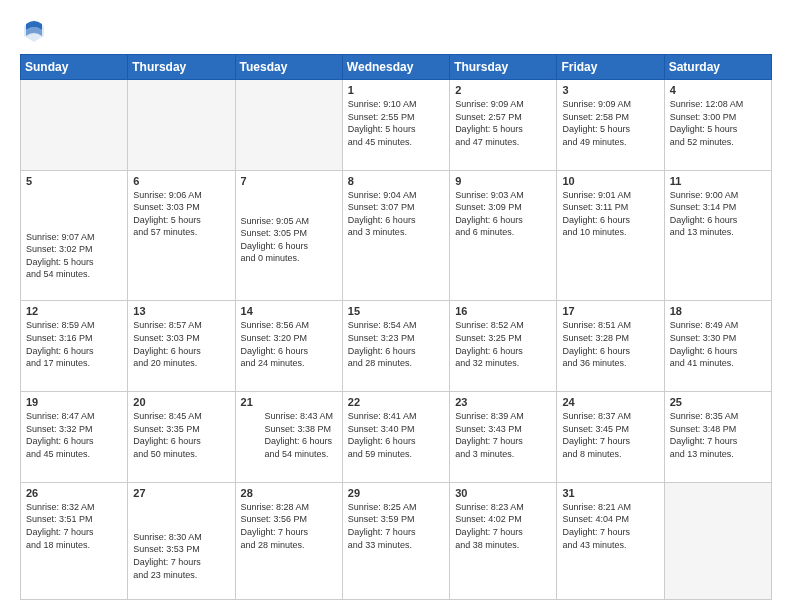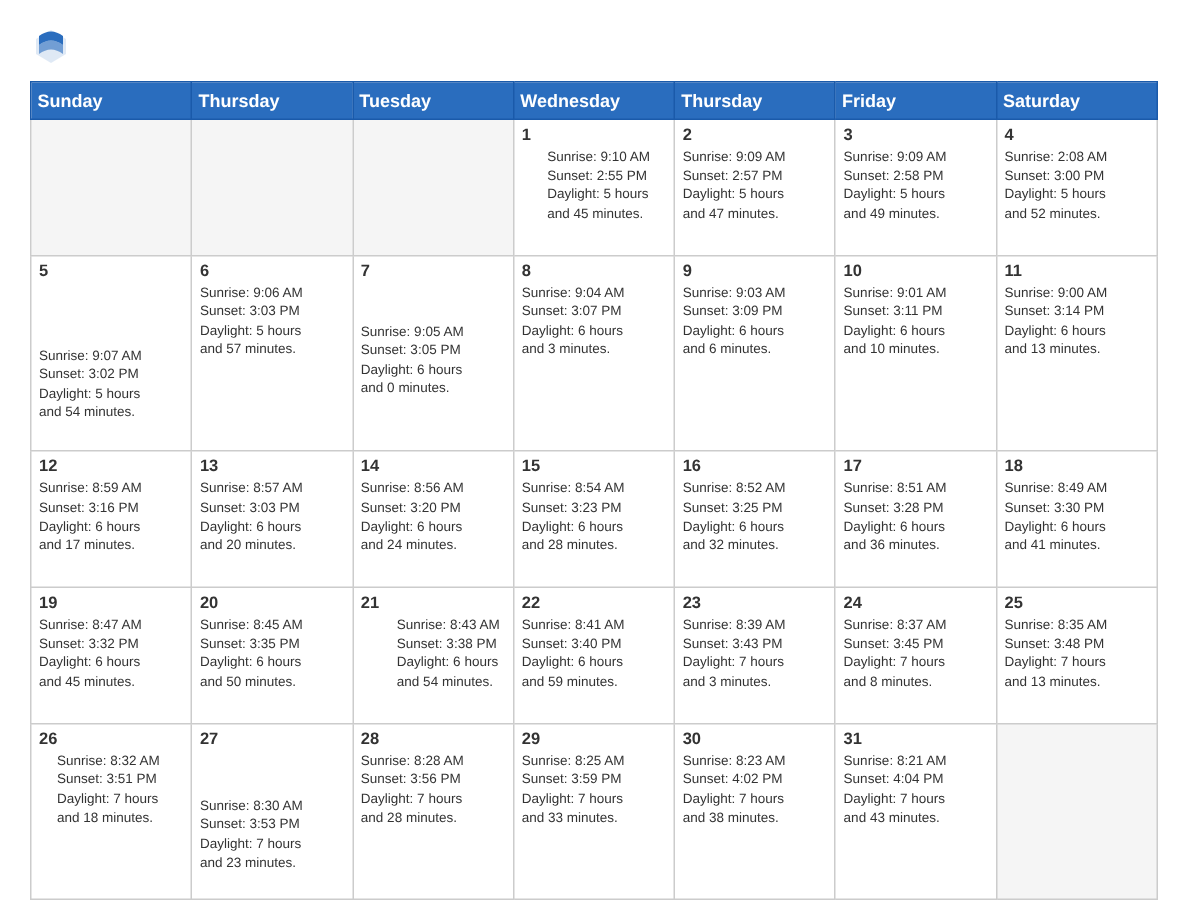--- a/index.html
+++ b/index.html
@@ -133,7 +133,7 @@
           <td class="empty"></td>
           <td>
             <span class="day-num">1</span>
-            <div class="day-info" style="white-space: pre-line; margin-left: 17px;">Sunrise: 9:10 AM
+            <div class="day-info" style="white-space: pre-line;">Sunrise: 9:10 AM
 Sunset: 2:55 PM
 Daylight: 5 hours
 and 45 minutes.</div>

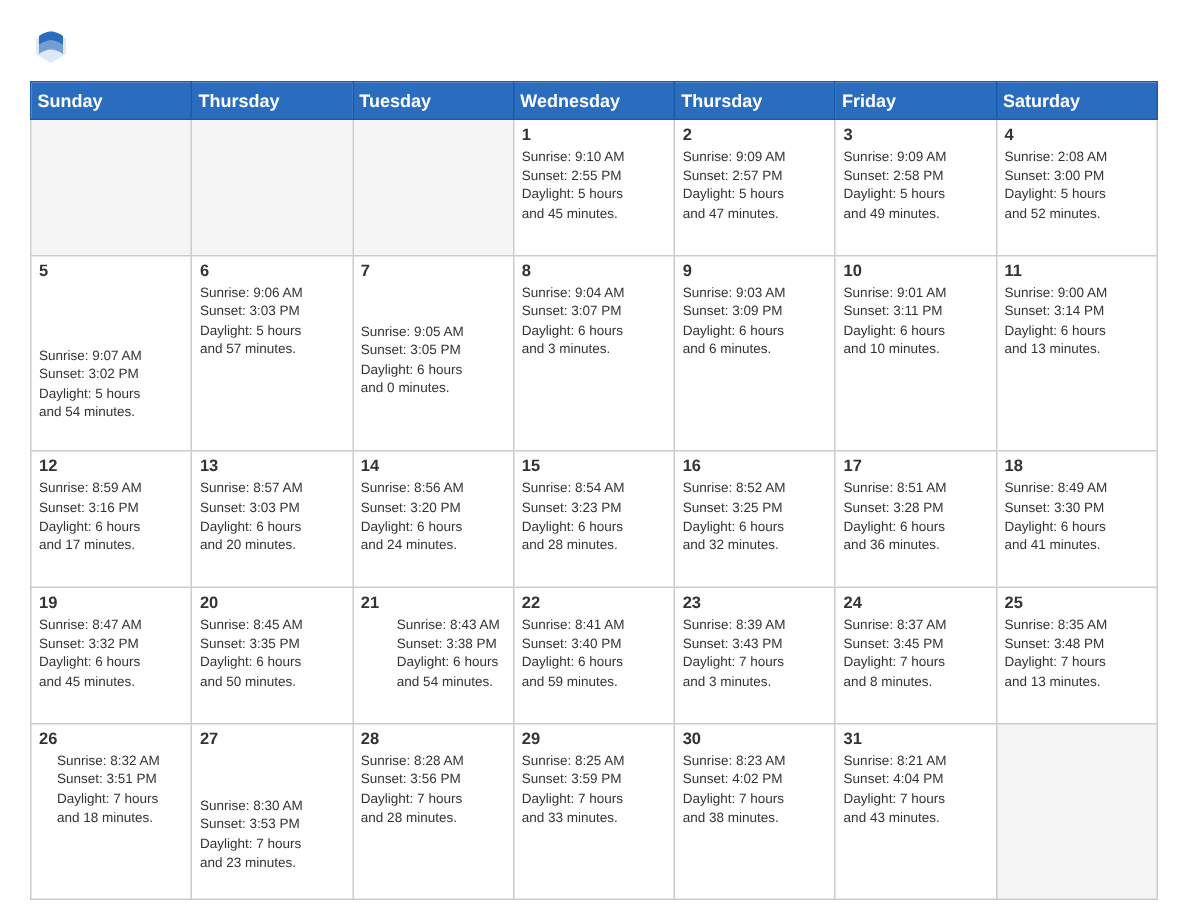--- a/index.html
+++ b/index.html
@@ -154,7 +154,7 @@
           </td>
           <td>
             <span class="day-num">4</span>
-            <div class="day-info" style="white-space: pre-line;">Sunrise: 2:08 AM
+            <div class="day-info" style="white-space: pre-line;">Sunrise: 12:08 AM
 Sunset: 3:00 PM
 Daylight: 5 hours
 and 52 minutes.</div>

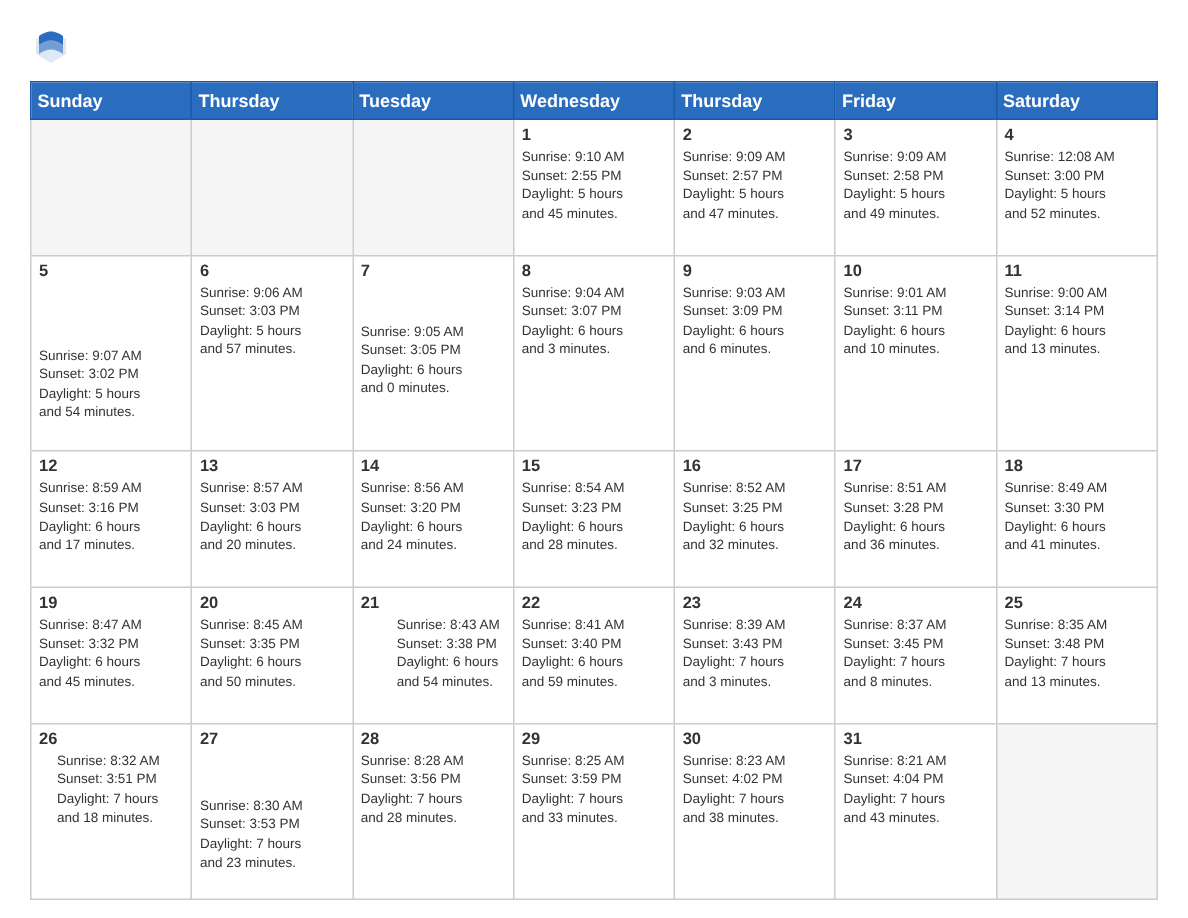--- a/index.html
+++ b/index.html
@@ -316,7 +316,7 @@
         <tr>
           <td>
             <span class="day-num">26</span>
-            <div class="day-info" style="white-space: pre-line; margin-left: 12px;">Sunrise: 8:32 AM
+            <div class="day-info" style="white-space: pre-line;">Sunrise: 8:32 AM
 Sunset: 3:51 PM
 Daylight: 7 hours
 and 18 minutes.</div>

